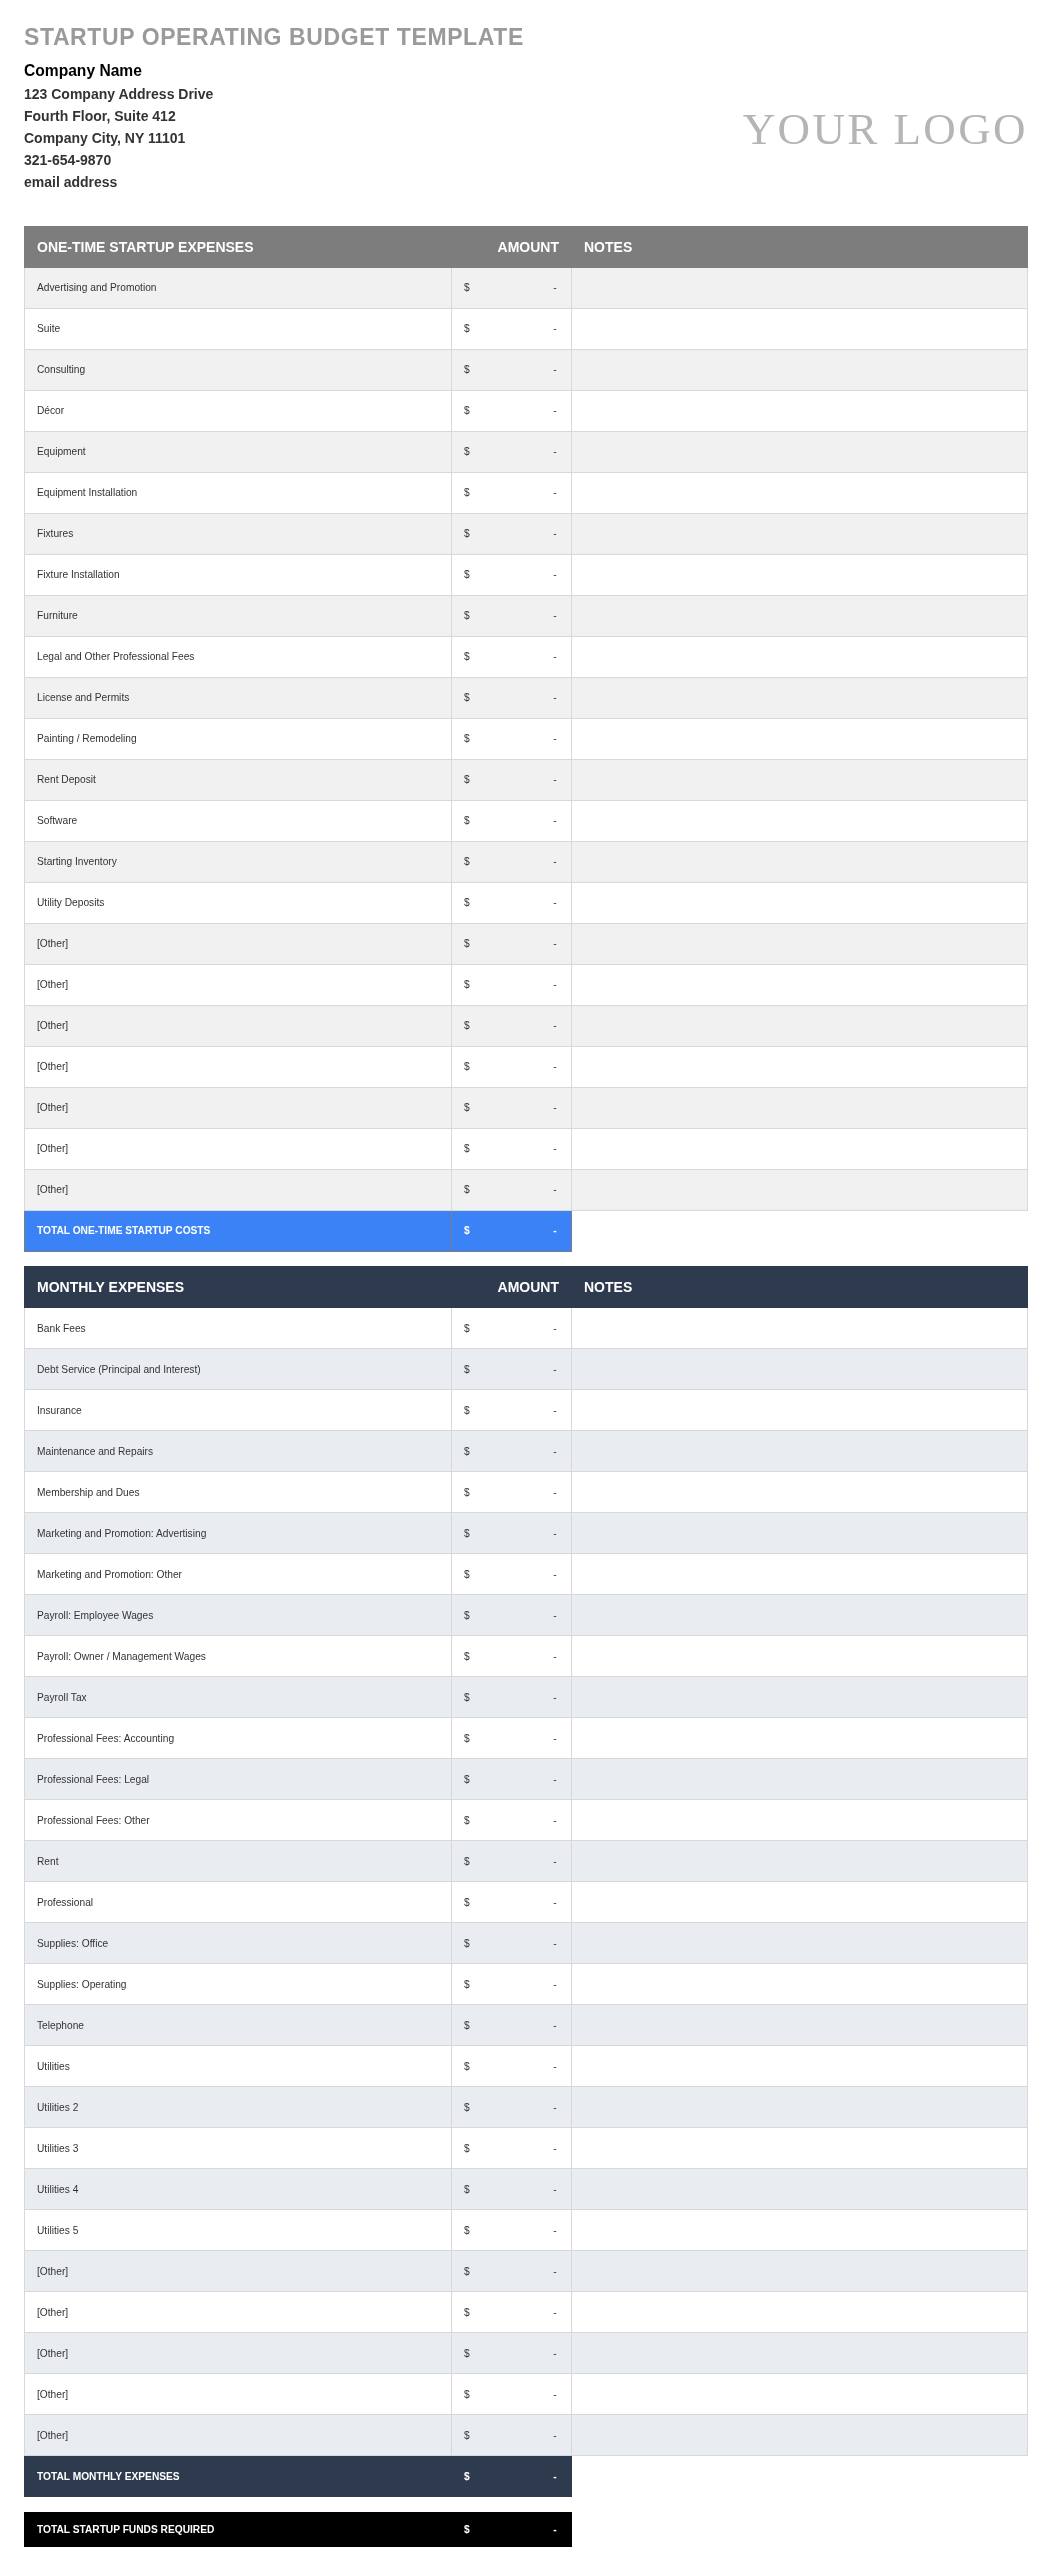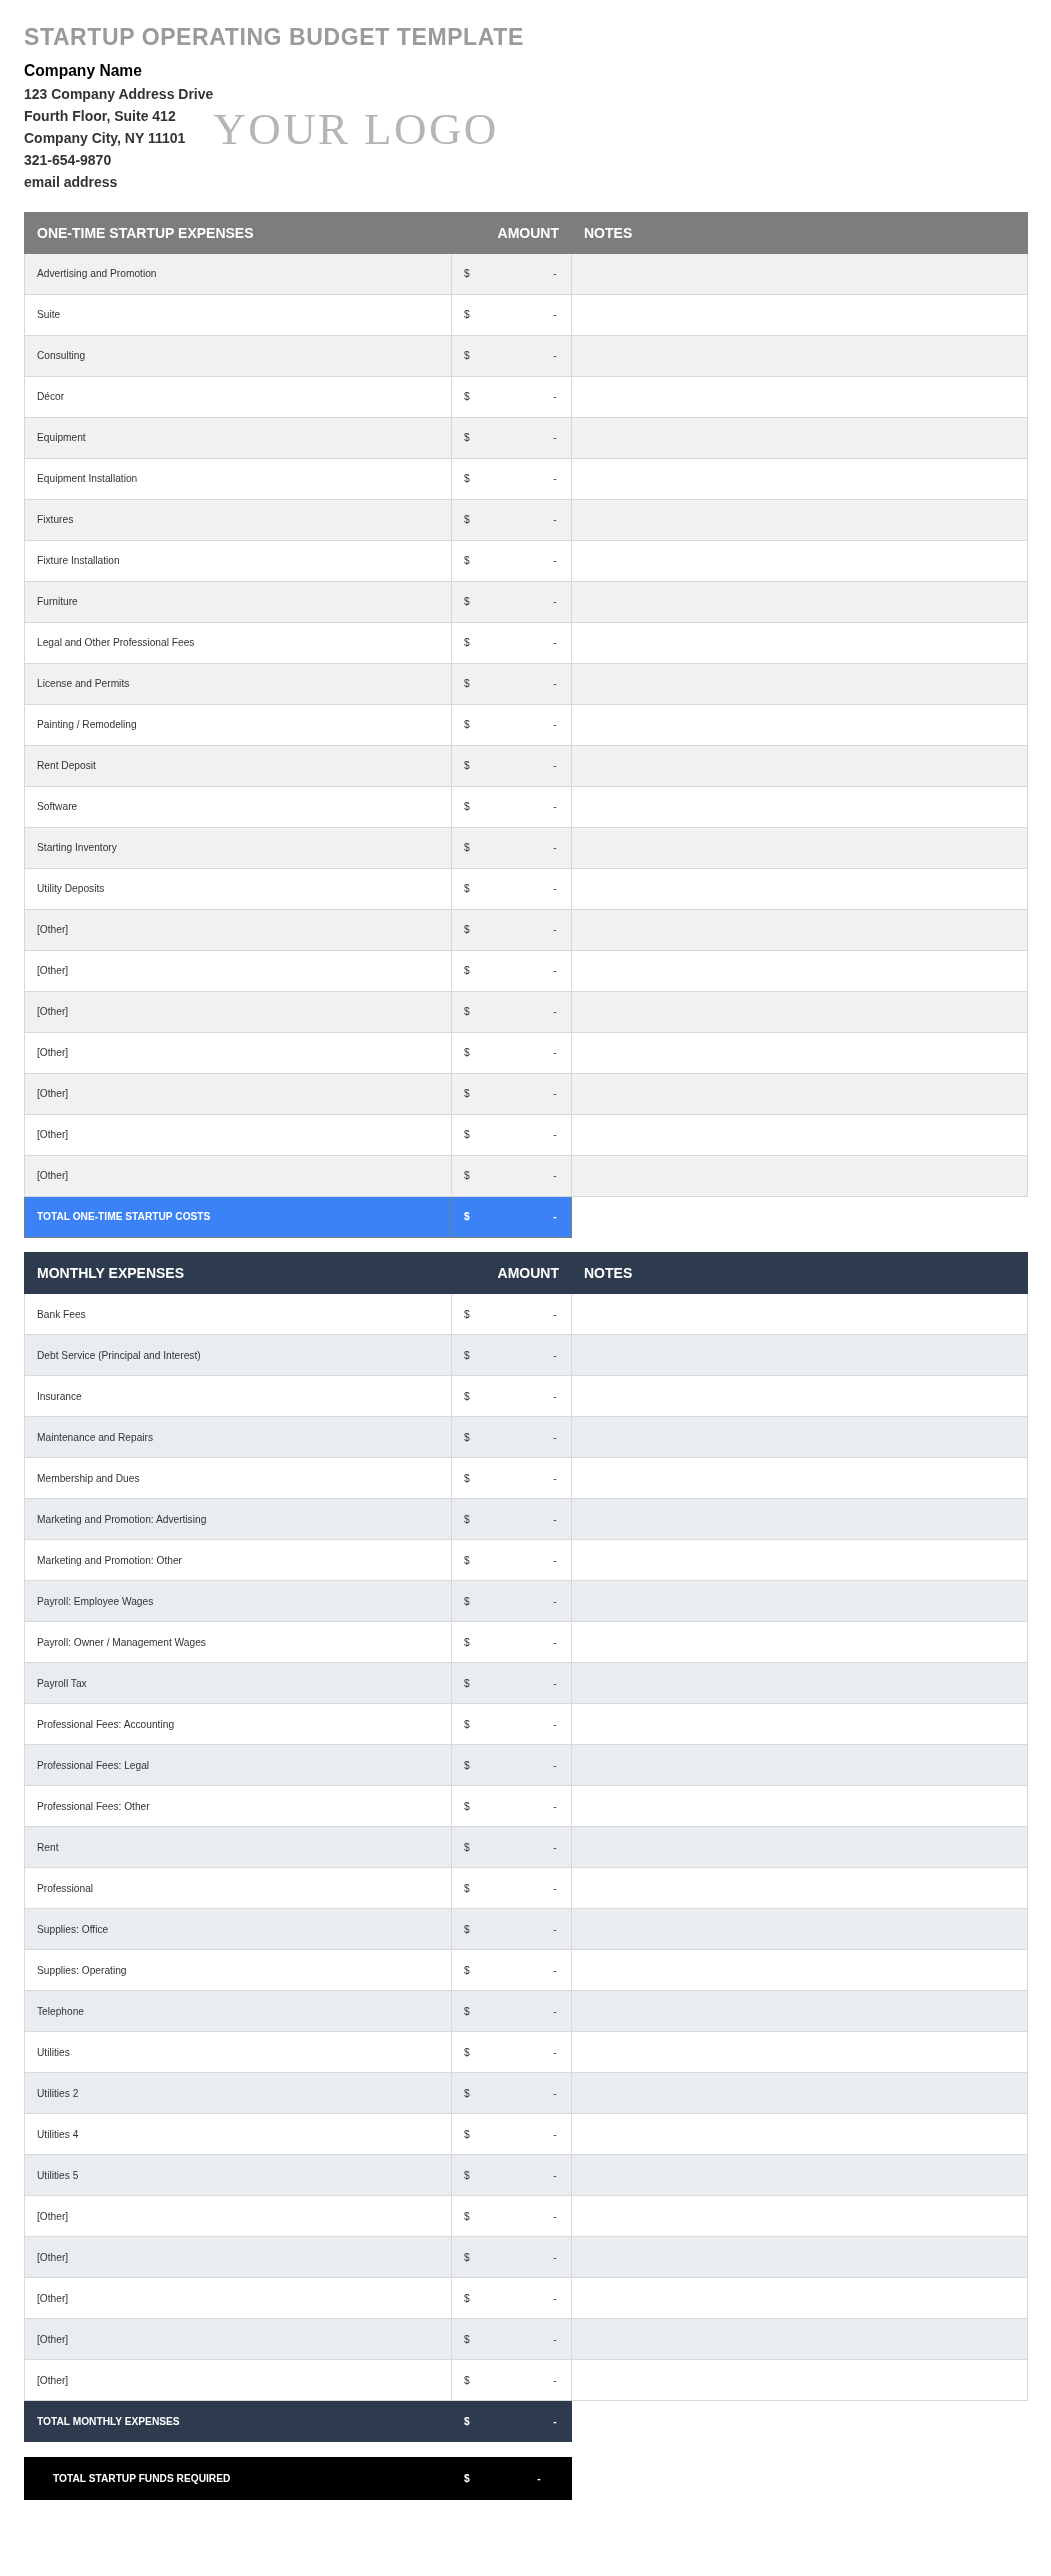--- a/index.html
+++ b/index.html
@@ -19,8 +19,9 @@
   }
   .header-row {
     display: flex;
+    justify-content: space-between;
     align-items: center;
-    margin-bottom: 16px;
+    margin-bottom: 30px;
   }
   .company-block { }
   .company-name {

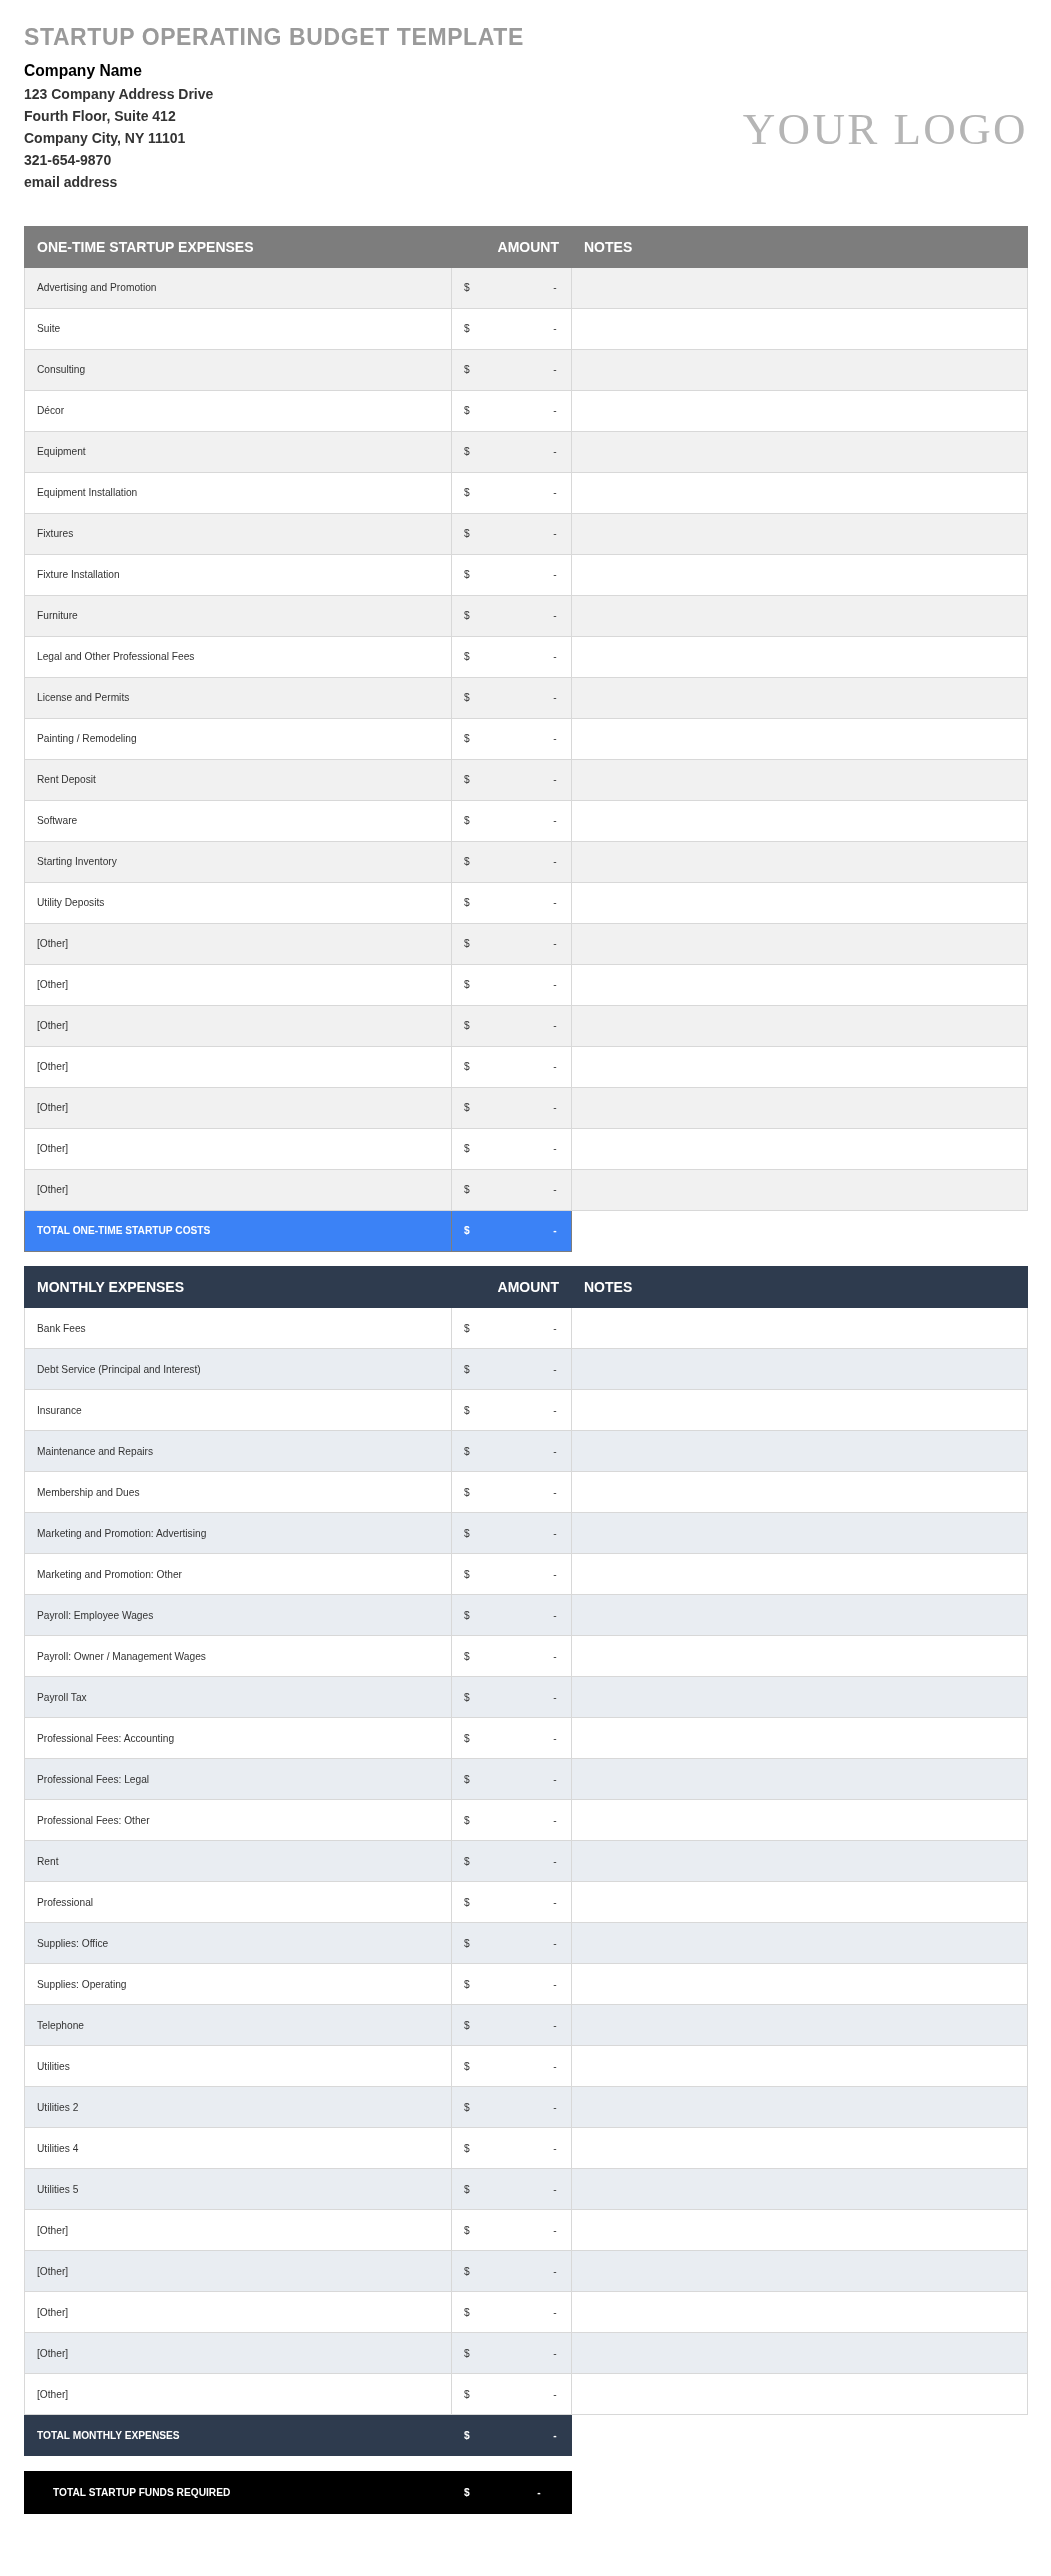--- a/index.html
+++ b/index.html
@@ -505,6 +505,14 @@
         <td></td>
       </tr>
       <tr>
+        <td>Utilities 3</td>
+        <td class="amt-cell">
+          <span class="amt-sym">$</span>
+          <span class="amt-val">-</span>
+        </td>
+        <td></td>
+      </tr>
+      <tr>
         <td>Utilities 4</td>
         <td class="amt-cell">
           <span class="amt-sym">$</span>

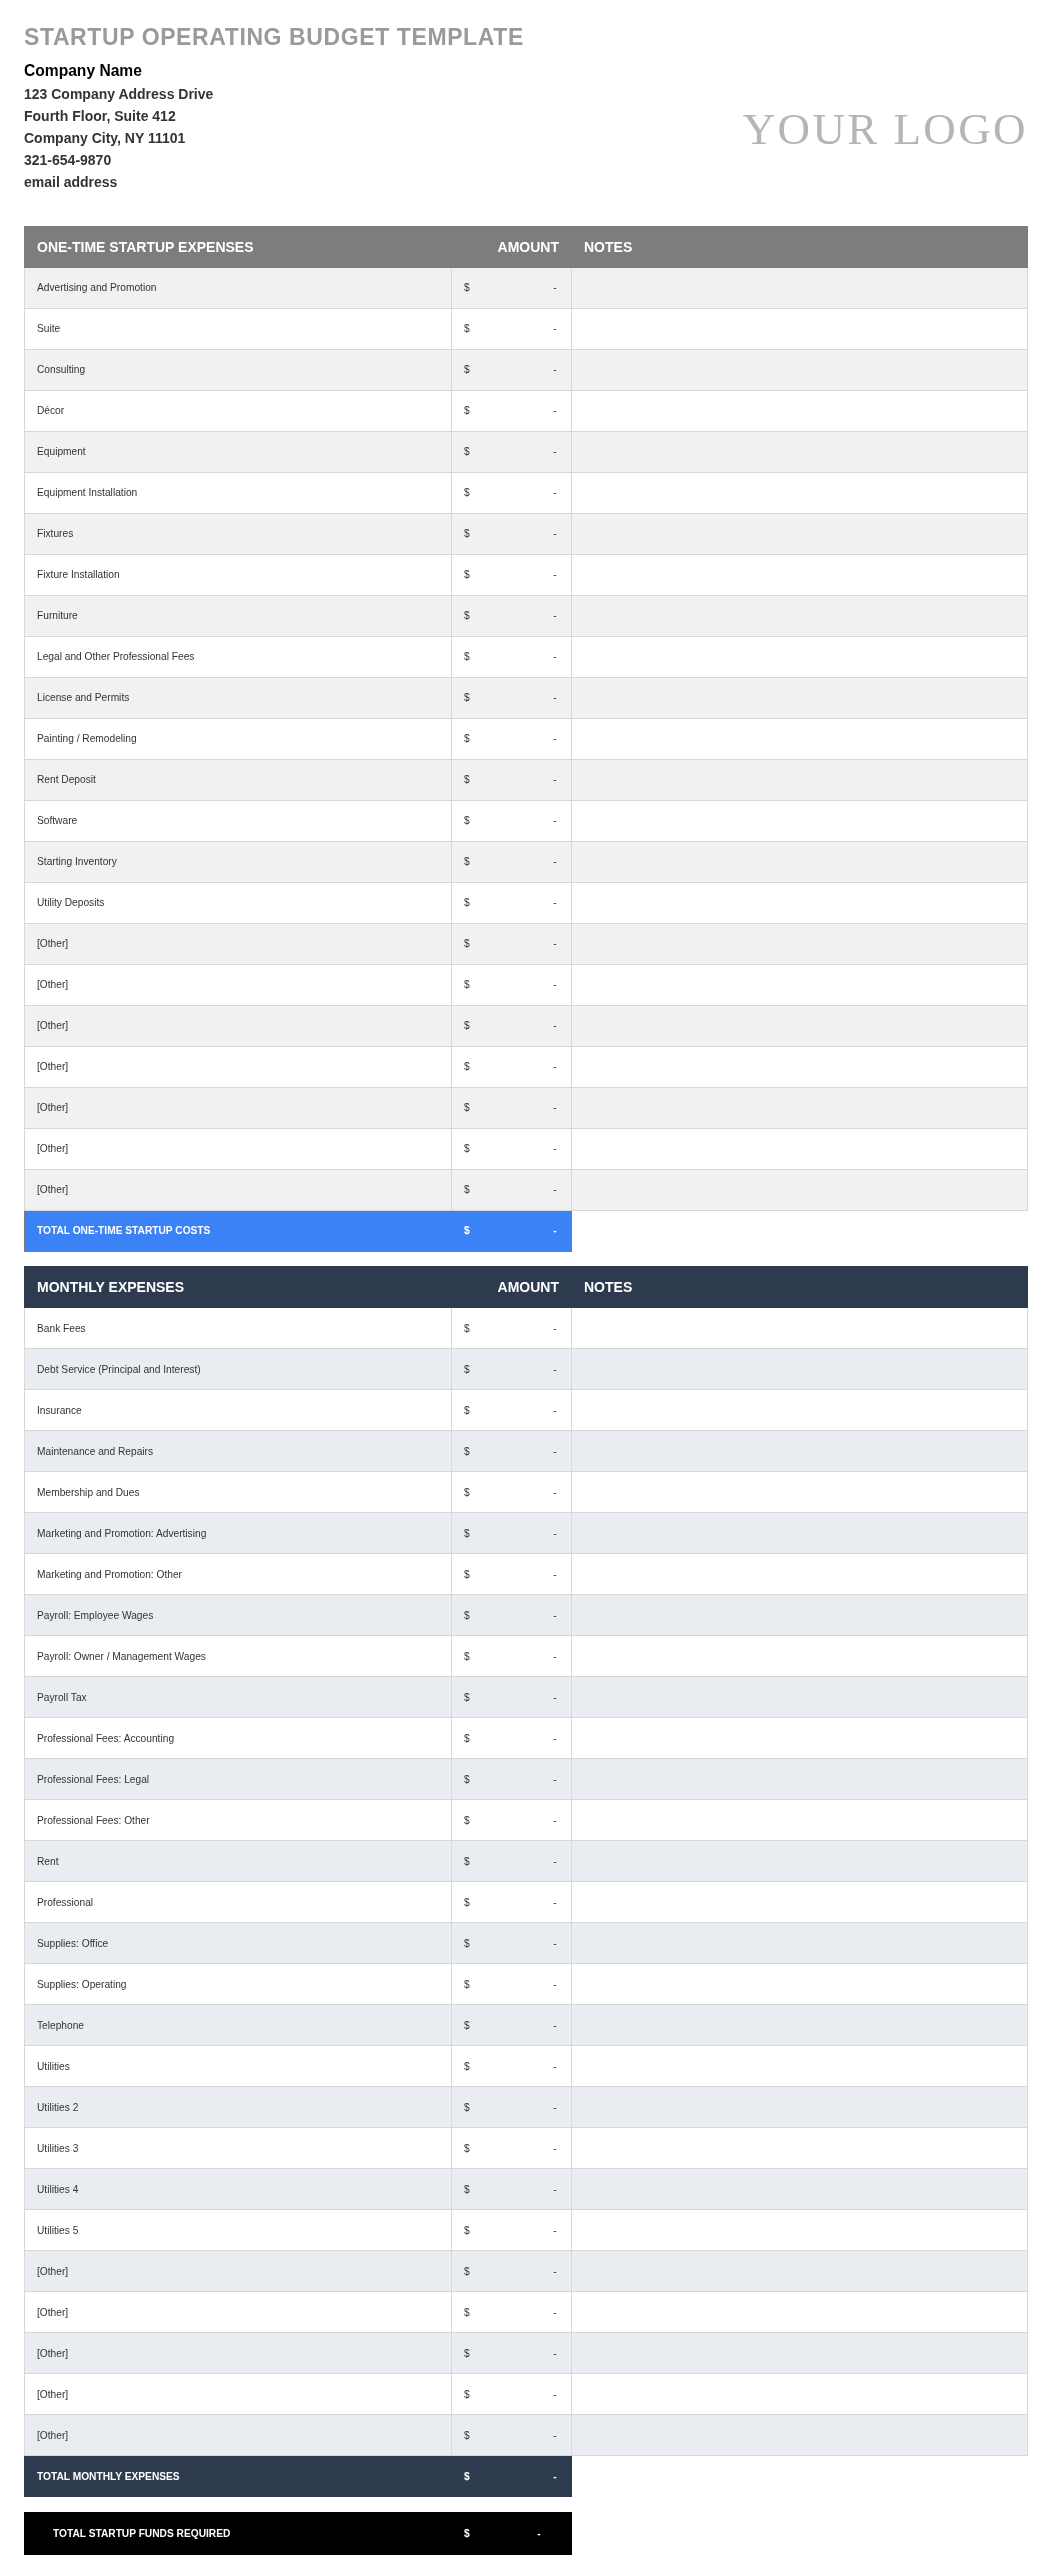--- a/index.html
+++ b/index.html
@@ -96,7 +96,7 @@
   table.grand td {
     background:#000; color:#fff; font-weight:bold;
     border:0.6px solid #000;
-    padding:0 28px; height:42px; font-size:10.2px;
+    padding:0 12px; height:34px; font-size:10.2px;
     text-transform: uppercase;
     vertical-align: middle;
   }

